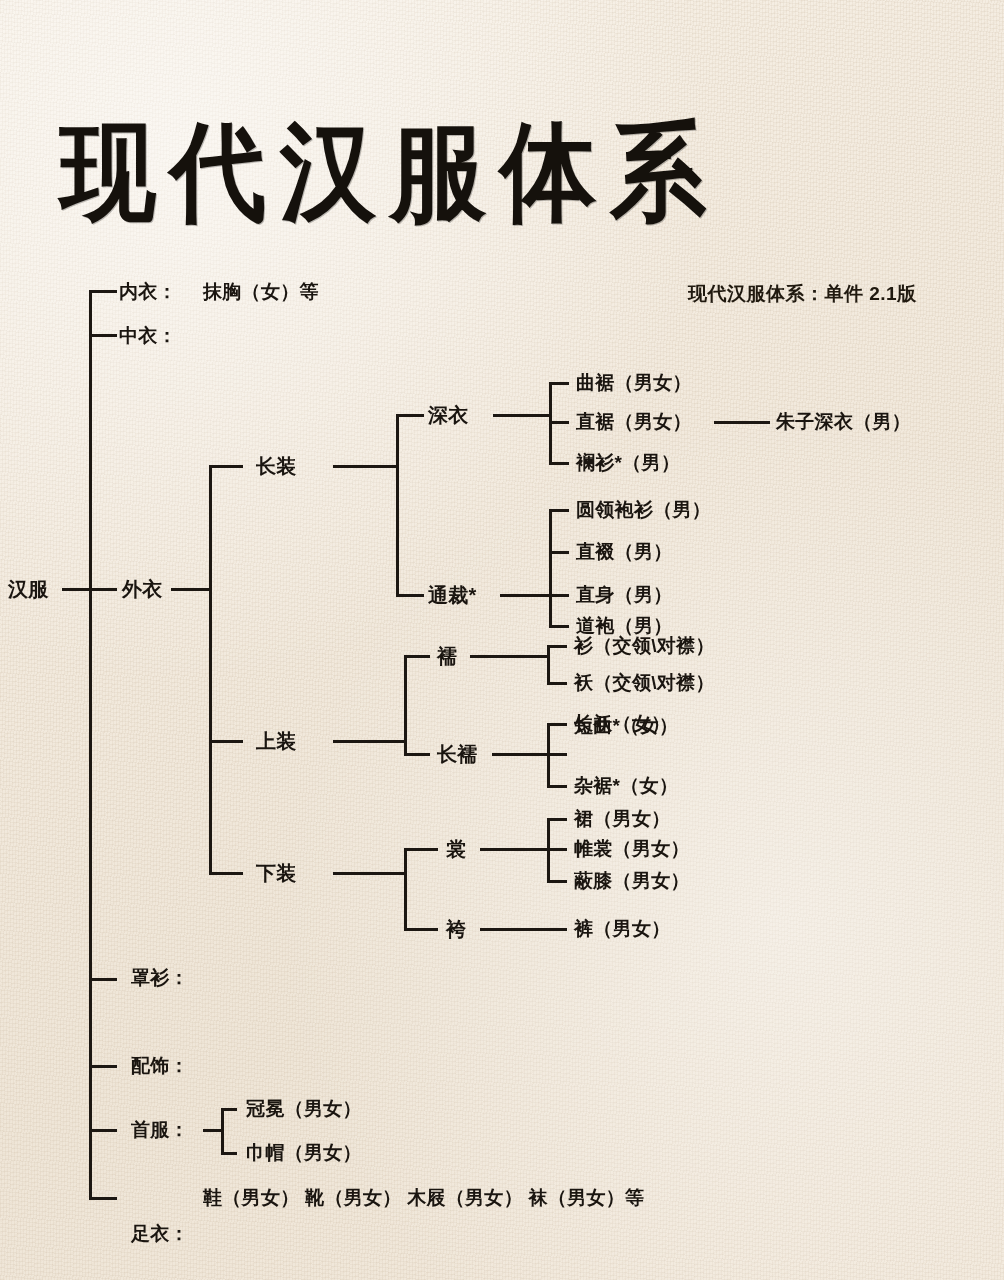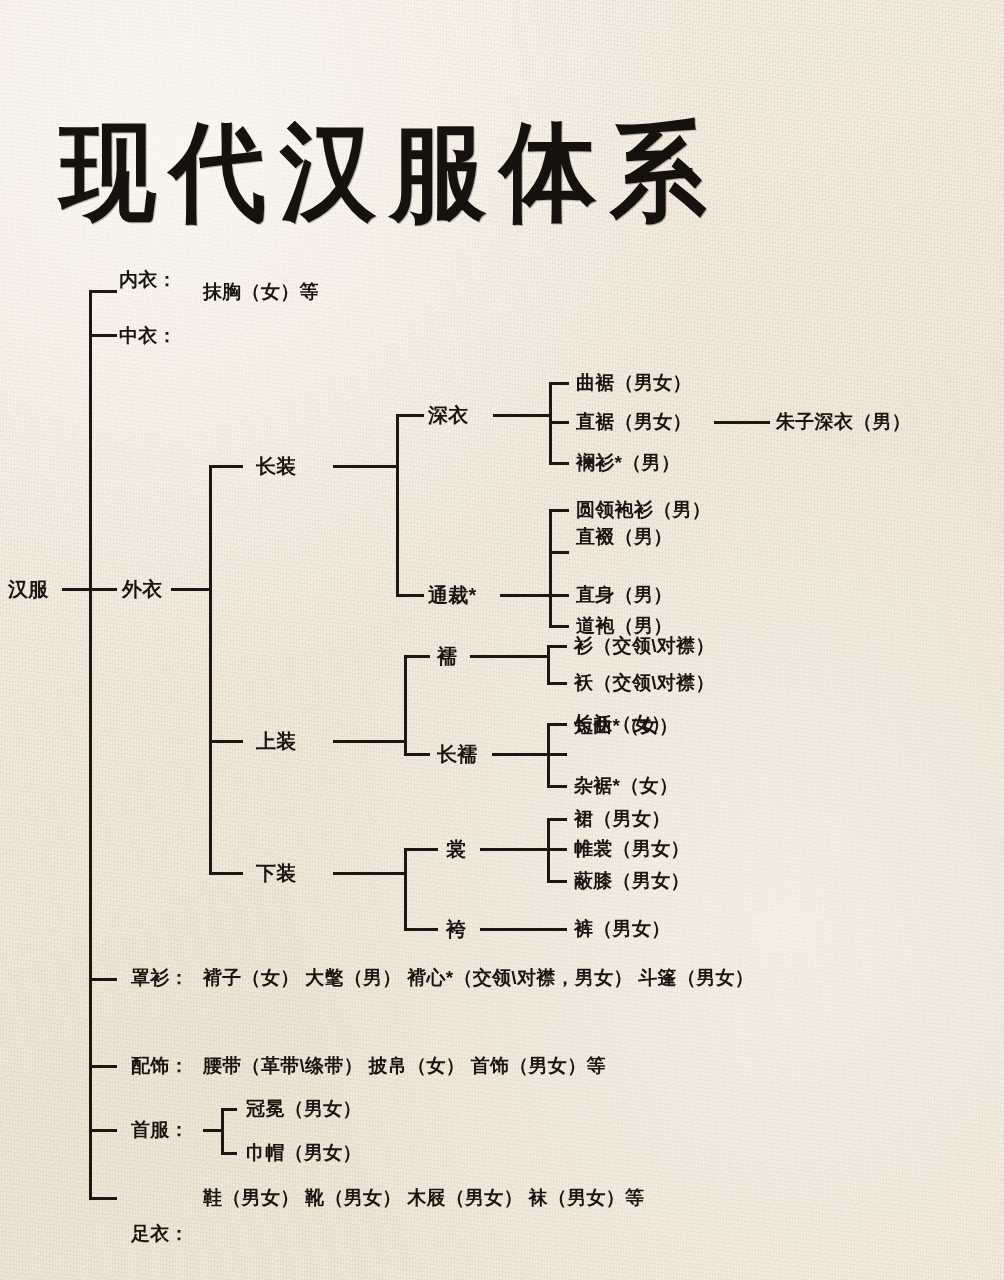--- a/index.html
+++ b/index.html
@@ -68,7 +68,7 @@
   <div class="v" style="left:89px;top:290px;height:908px;"></div>
 
   <div class="h" style="left:89px;top:290px;width:28px;"></div>
-  <div class="lbl" style="left:119px;top:270px;">内衣：</div>
+  <div class="lbl" style="left:119px;top:282px;">内衣：</div>
   <div class="lbl" style="left:203px;top:282px;">抹胸（女）等</div>
 
   <div class="h" style="left:89px;top:334px;width:28px;"></div>

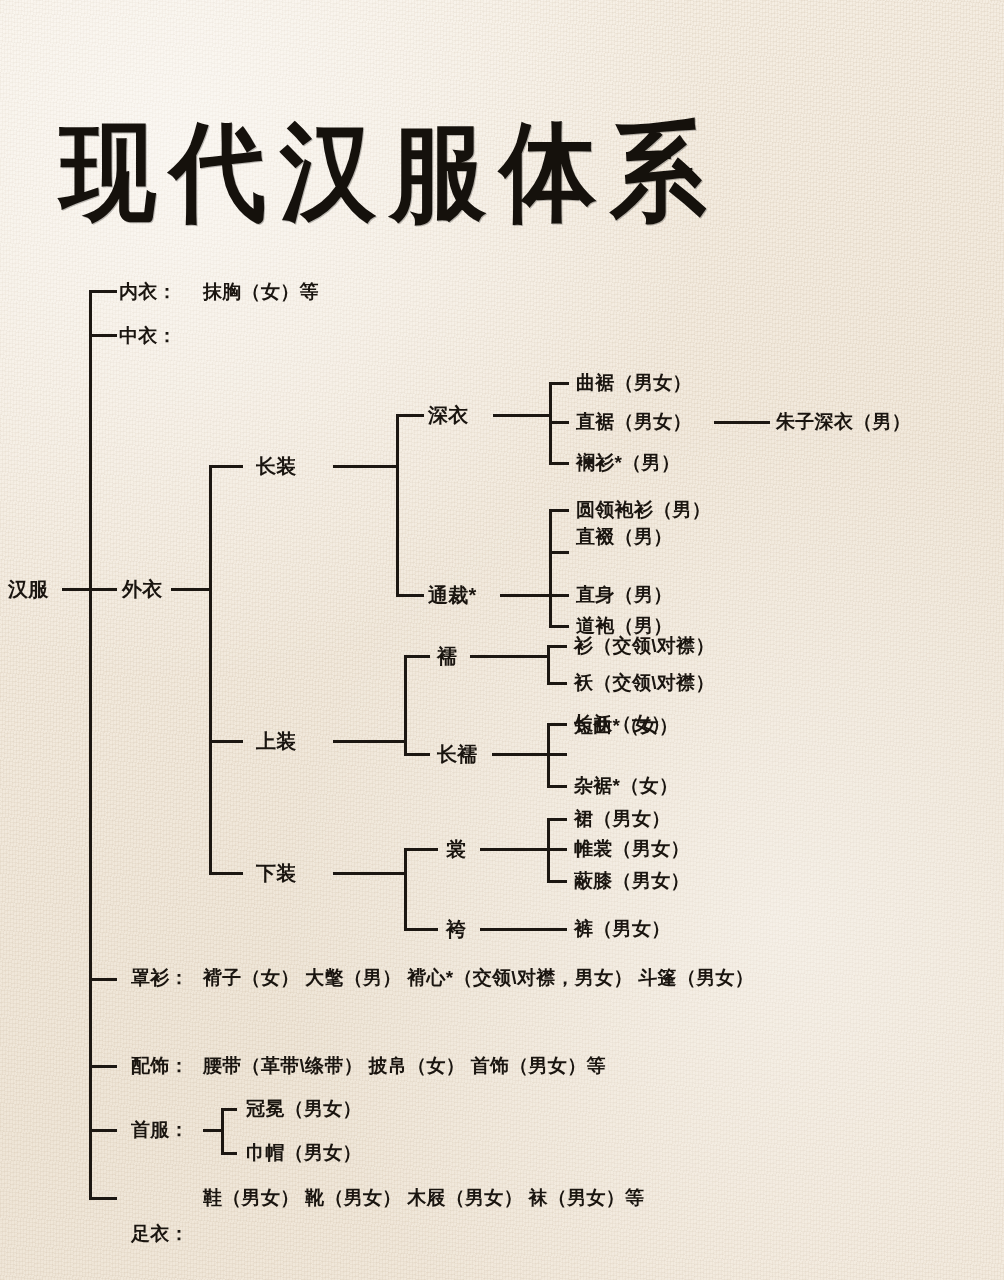--- a/index.html
+++ b/index.html
@@ -60,6 +60,7 @@
 <div id="root">
 
   <div id="title">现代汉服体系</div>
+  <div id="version">现代汉服体系：单件  2.1版</div>
 
   <div class="lbl big" style="left:8px;top:579px;">汉服</div>
 

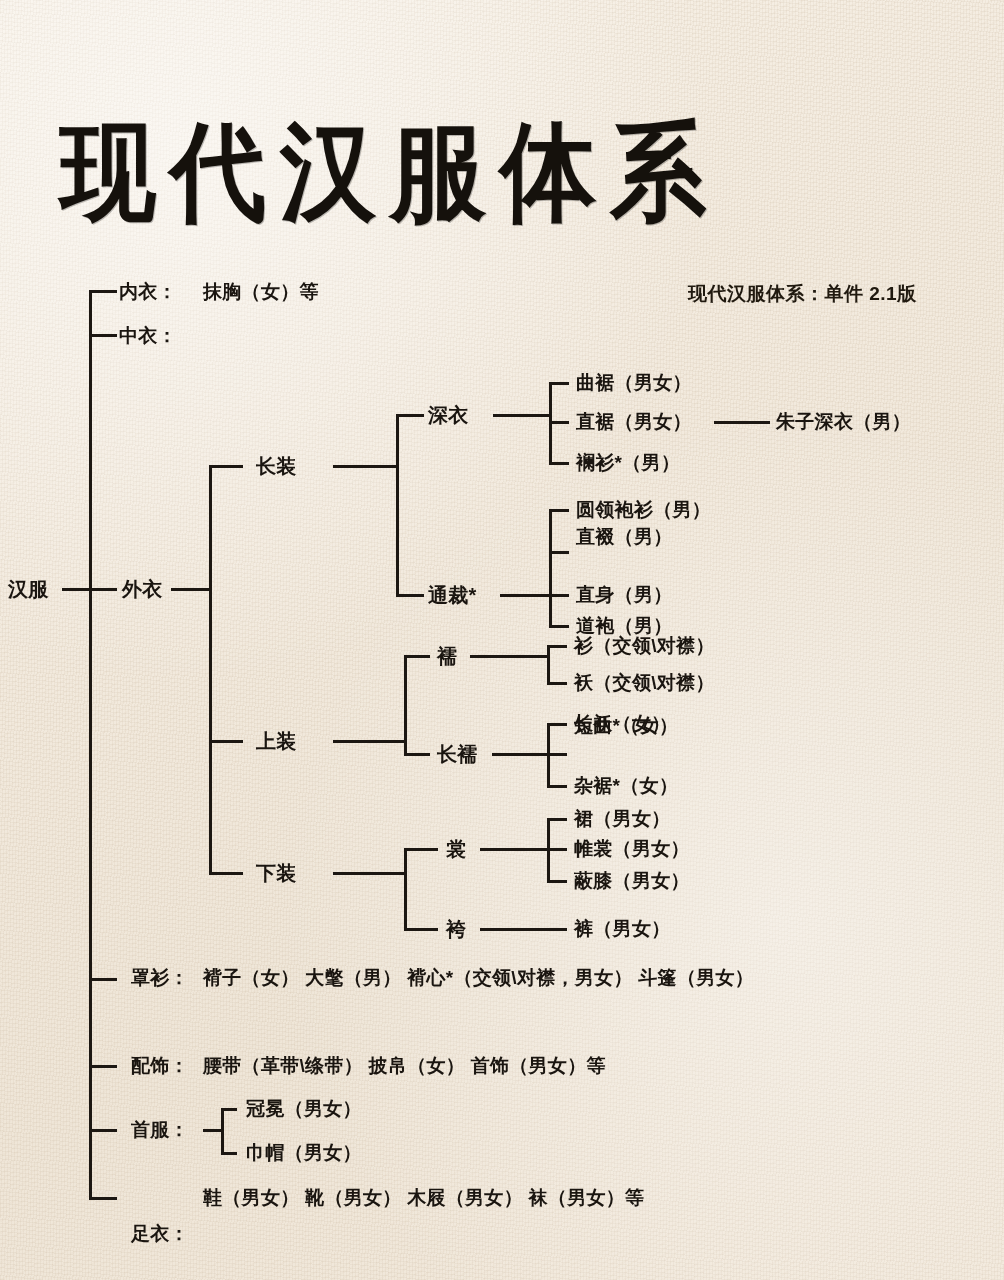--- a/index.html
+++ b/index.html
@@ -108,7 +108,7 @@
   <div class="h" style="left:549px;top:509px;width:20px;"></div>
   <div class="lbl" style="left:576px;top:500px;">圆领袍衫（男）</div>
   <div class="h" style="left:549px;top:551px;width:20px;"></div>
-  <div class="lbl" style="left:576px;top:527px;">直裰（男）</div>
+  <div class="lbl" style="left:576px;top:542px;">直裰（男）</div>
   <div class="h" style="left:549px;top:594px;width:20px;"></div>
   <div class="lbl" style="left:576px;top:585px;">直身（男）</div>
   <div class="h" style="left:549px;top:625px;width:20px;"></div>

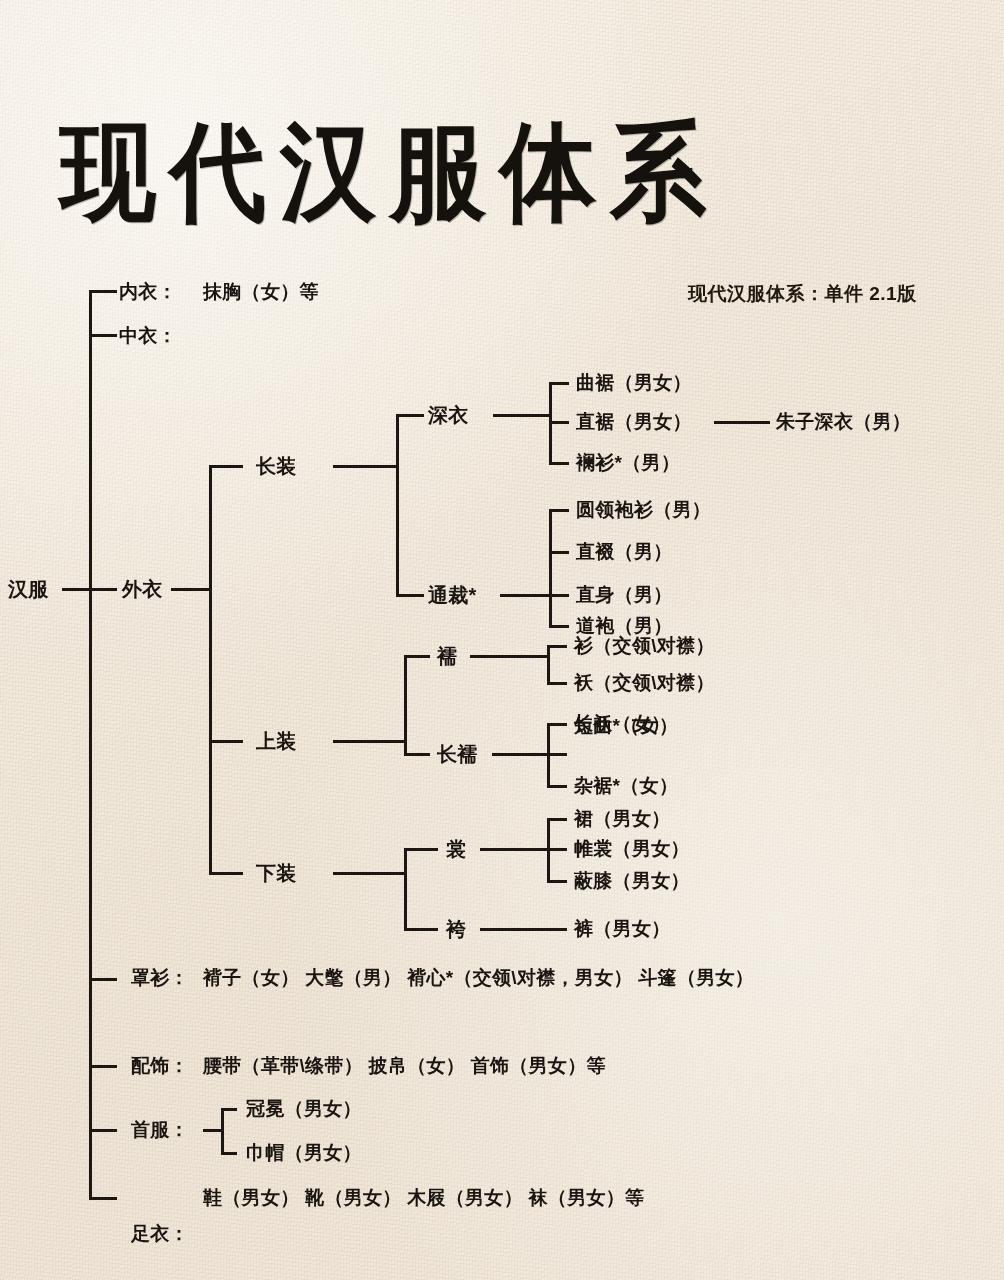--- a/index.html
+++ b/index.html
@@ -162,7 +162,6 @@
 
   <div class="h" style="left:89px;top:978px;width:28px;"></div>
   <div class="lbl" style="left:131px;top:968px;">罩衫：</div>
-  <div class="lbl" style="left:203px;top:968px;">褙子（女）  大氅（男）   褙心*（交领\对襟，男女）    斗篷（男女）</div>
 
   <div class="h" style="left:89px;top:1065px;width:28px;"></div>
   <div class="lbl" style="left:131px;top:1056px;">配饰：</div>

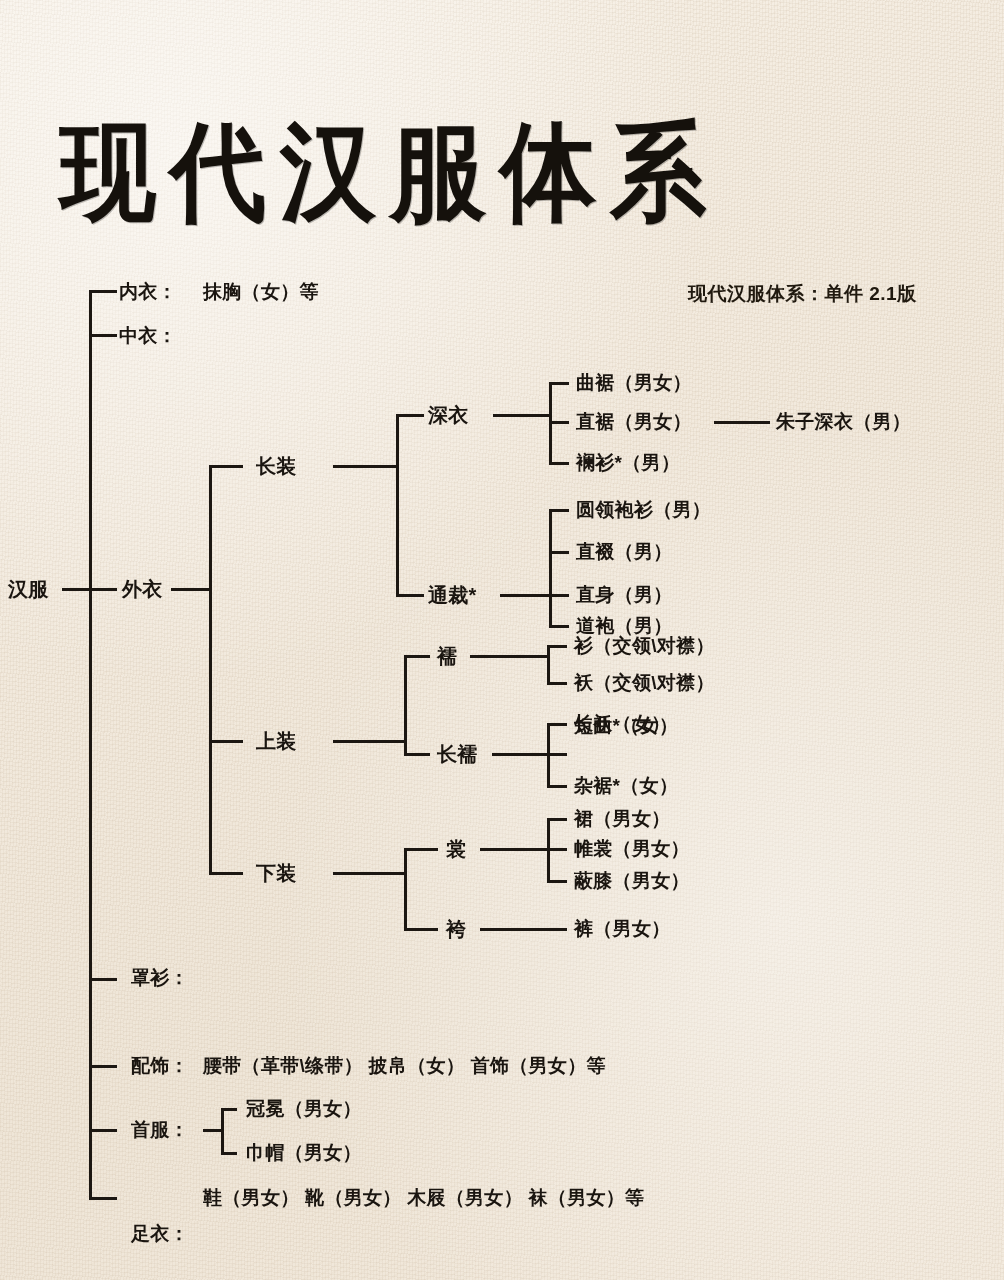--- a/index.html
+++ b/index.html
@@ -165,7 +165,6 @@
 
   <div class="h" style="left:89px;top:1065px;width:28px;"></div>
   <div class="lbl" style="left:131px;top:1056px;">配饰：</div>
-  <div class="lbl" style="left:203px;top:1056px;">腰带（革带\绦带）  披帛（女）  首饰（男女）等</div>
 
   <div class="h" style="left:89px;top:1129px;width:28px;"></div>
   <div class="lbl" style="left:131px;top:1120px;">首服：</div>

